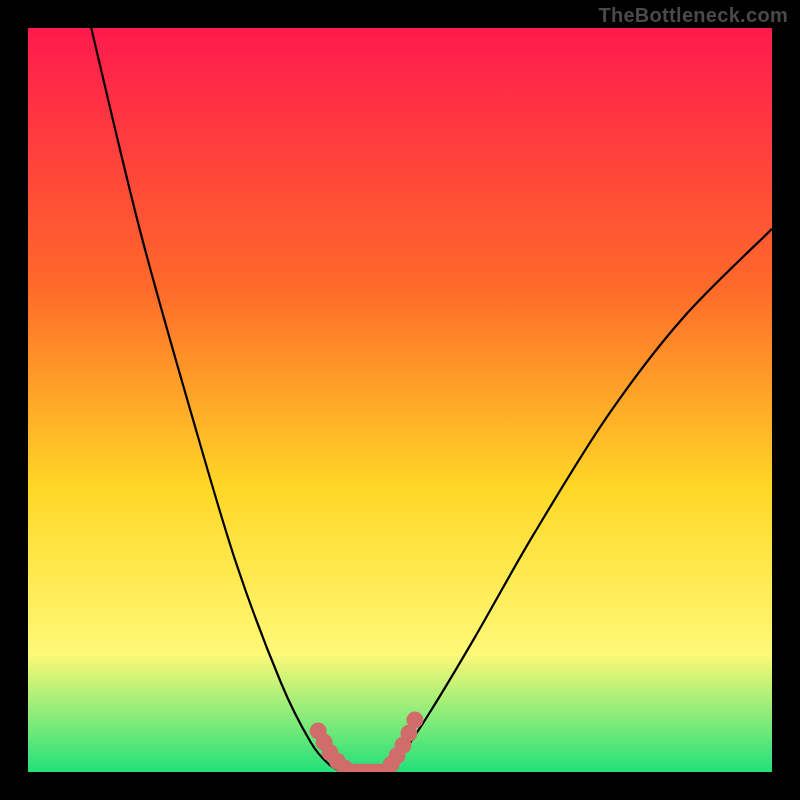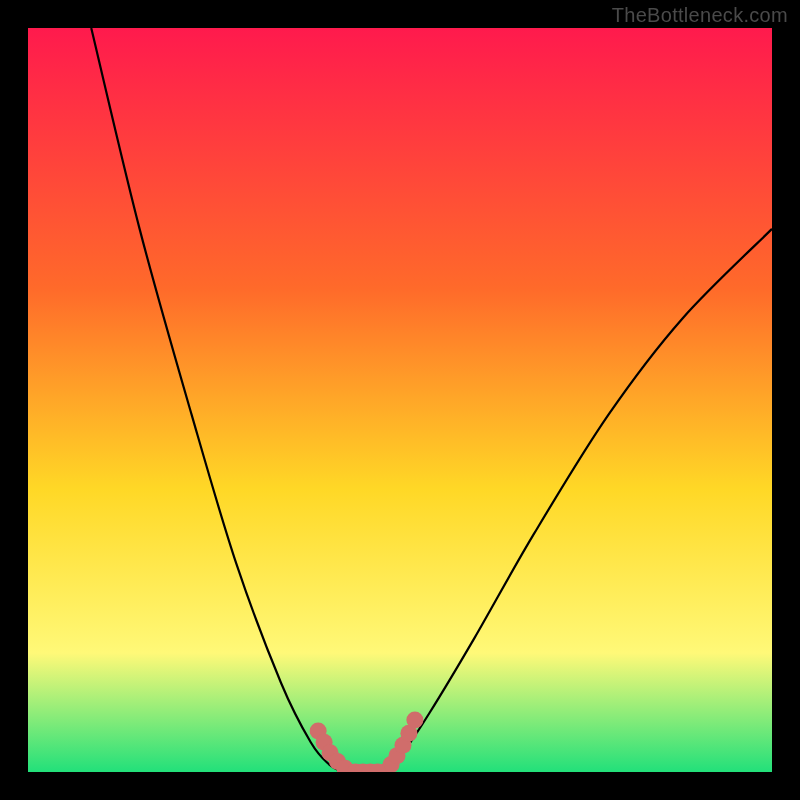--- a/index.html
+++ b/index.html
@@ -23,7 +23,7 @@
     right: 12px;
     color: #4a4a4a;
     font-size: 20px;
-    font-weight: 400;
+    font-weight: 700;
     letter-spacing: 0.3px;
     z-index: 5;
   }

